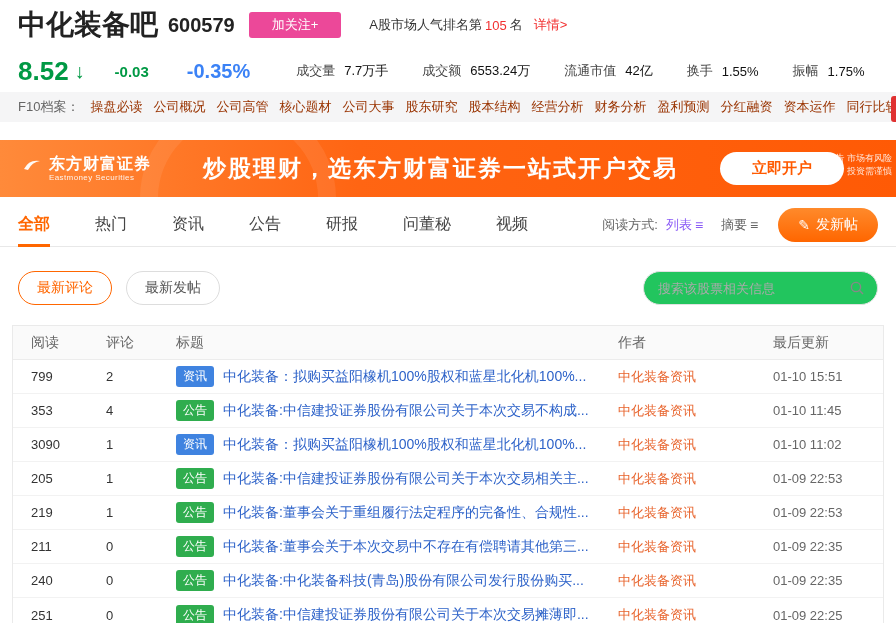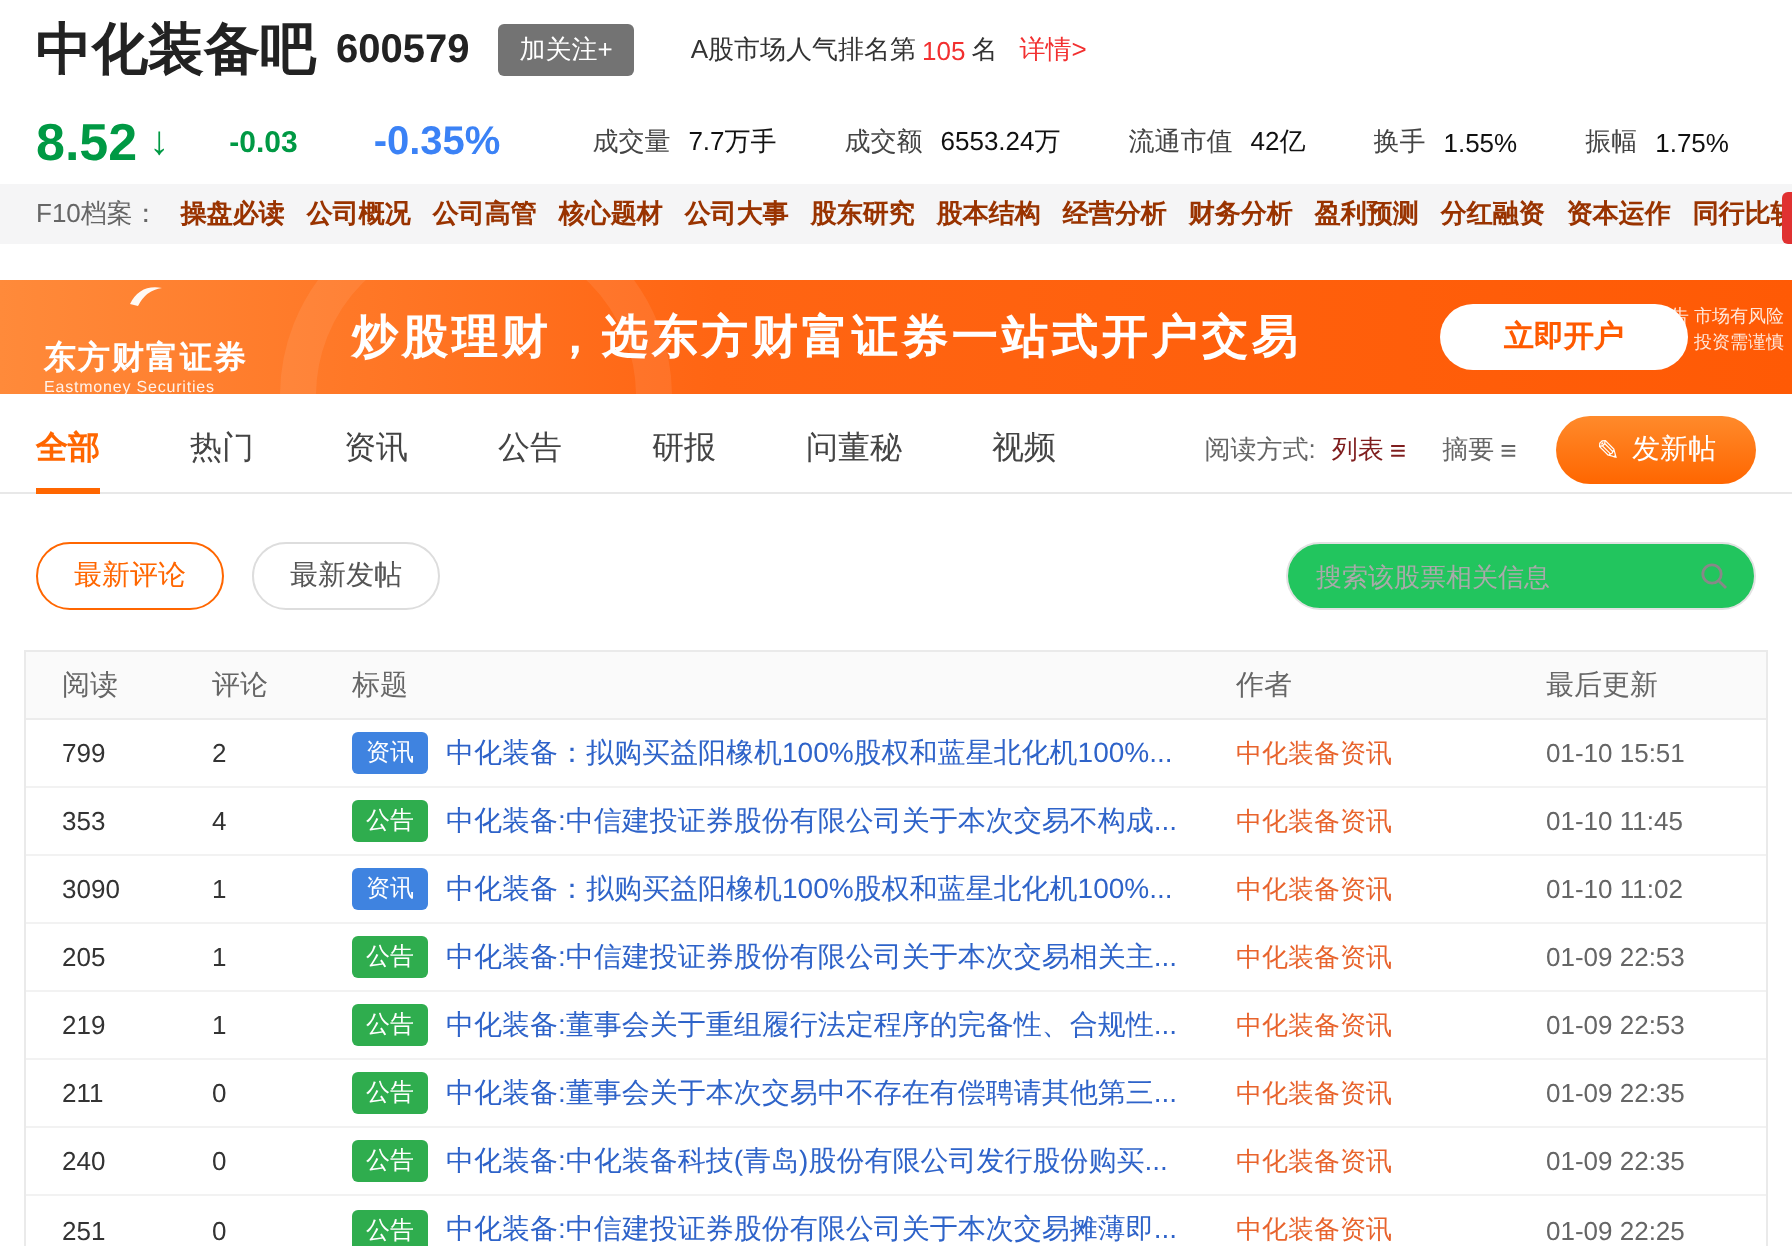--- a/index.html
+++ b/index.html
@@ -15,8 +15,8 @@
   .topbar { display:flex; align-items:center; height:50px; padding:0 18px; }
   .bar-title { font-size:28px; font-weight:bold; color:#222; }
   .bar-code  { font-size:20px; font-weight:bold; color:#222; margin-left:10px; }
-  .follow-btn { margin-left:14px; background:#737373; color:#fff; font-size:13px;
-    padding:4px 11px; border-radius:3px; border:none; cursor:pointer; }
+  .follow-btn { margin-left:14px; background:#ec4899; color:#fff; font-size:13px;
+    padding:4px 23px; border-radius:3px; border:none; cursor:pointer; }
   .rank { margin-left:28px; font-size:13px; color:#333; display:flex; align-items:center; }
   .rank span { margin-right:3px; }
   .rank-num { color:#f23030; }

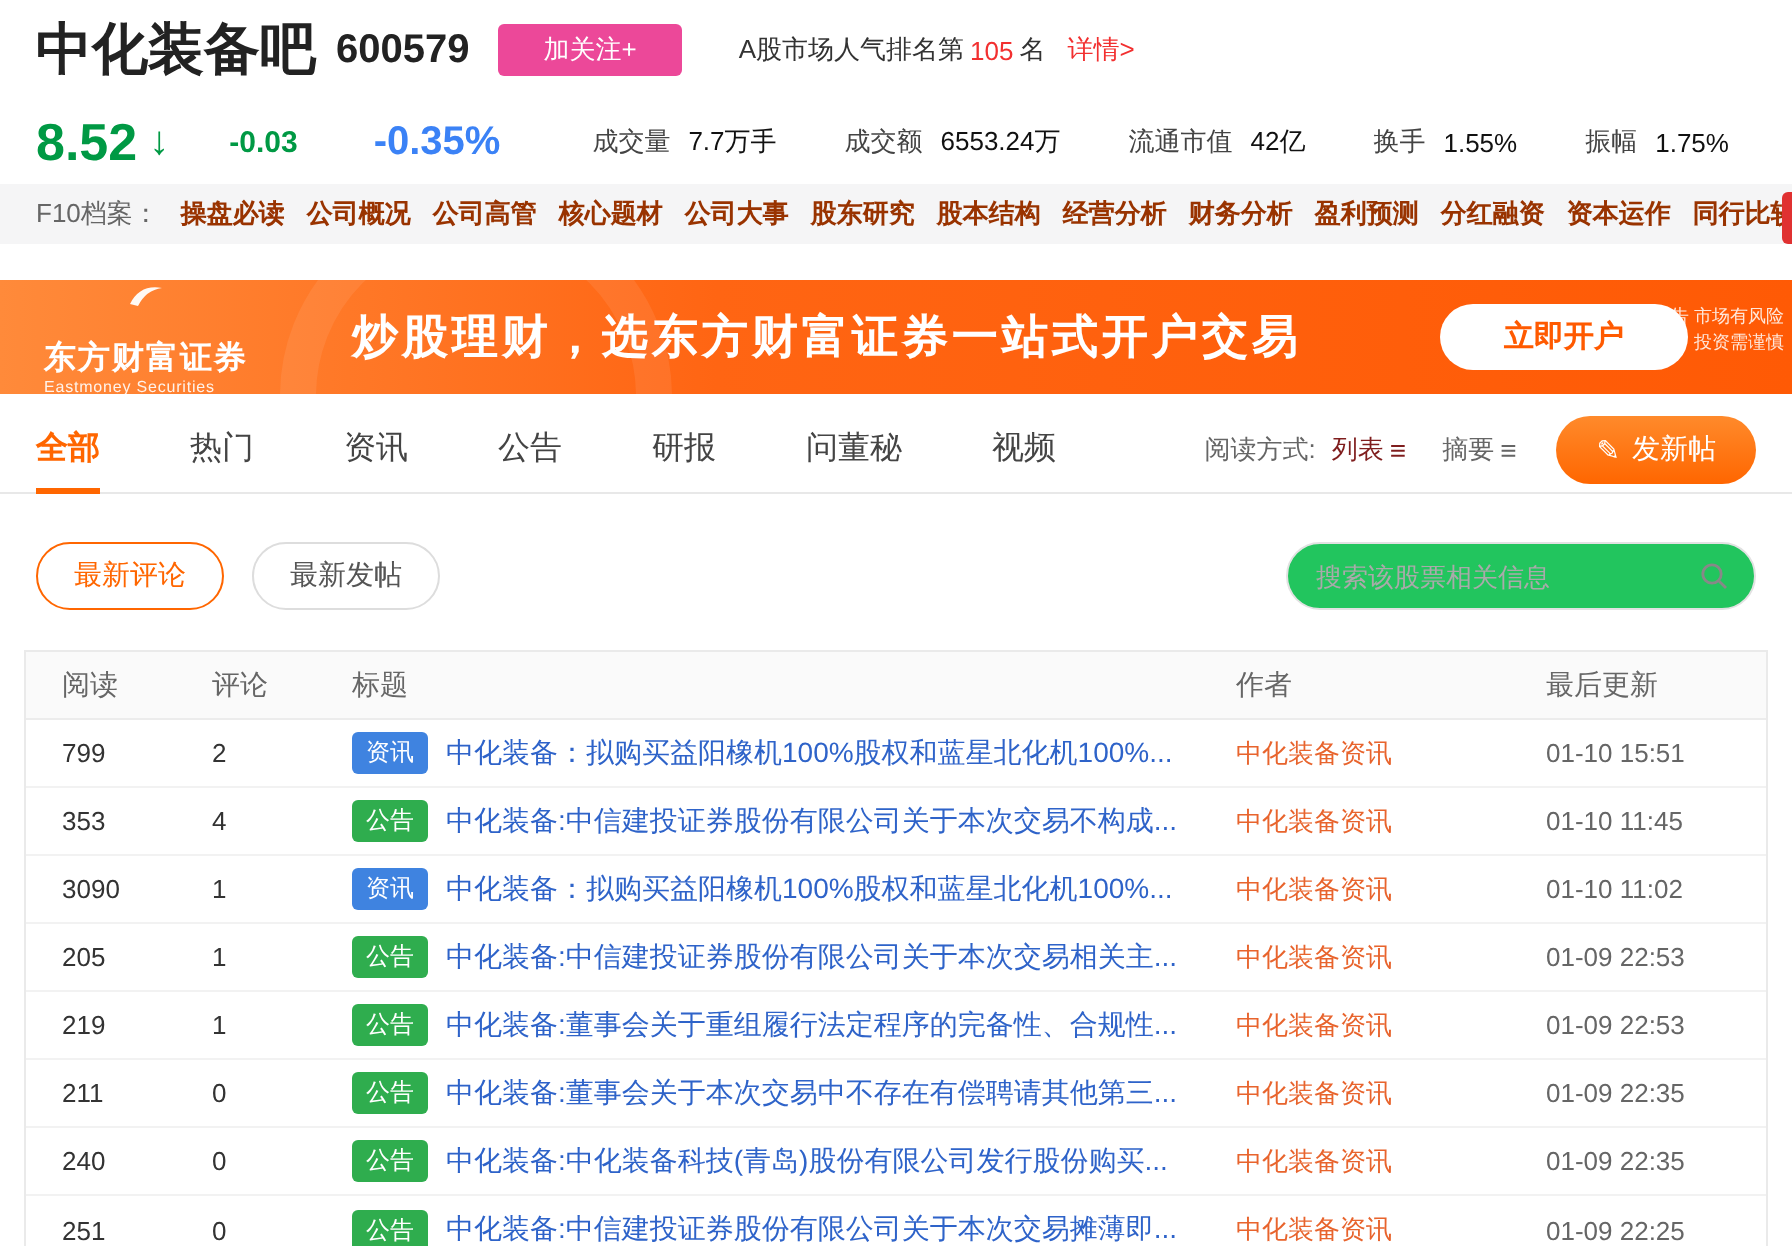--- a/index.html
+++ b/index.html
@@ -38,7 +38,7 @@
   .f10 { background:#f5f5f6; height:30px; display:flex; align-items:center;
     padding:0 18px; font-size:13px; gap:11px; white-space:nowrap; overflow:hidden; }
   .f10-label { color:#666; }
-  .f10 a { color:#993300;font-weight:bold; }
+  .f10 a { color:#993300; }
   .edge-tab { position:absolute; right:0; top:96px; width:5px; height:26px;
     background:#e03131; border-radius:3px 0 0 3px; cursor:pointer; }
 

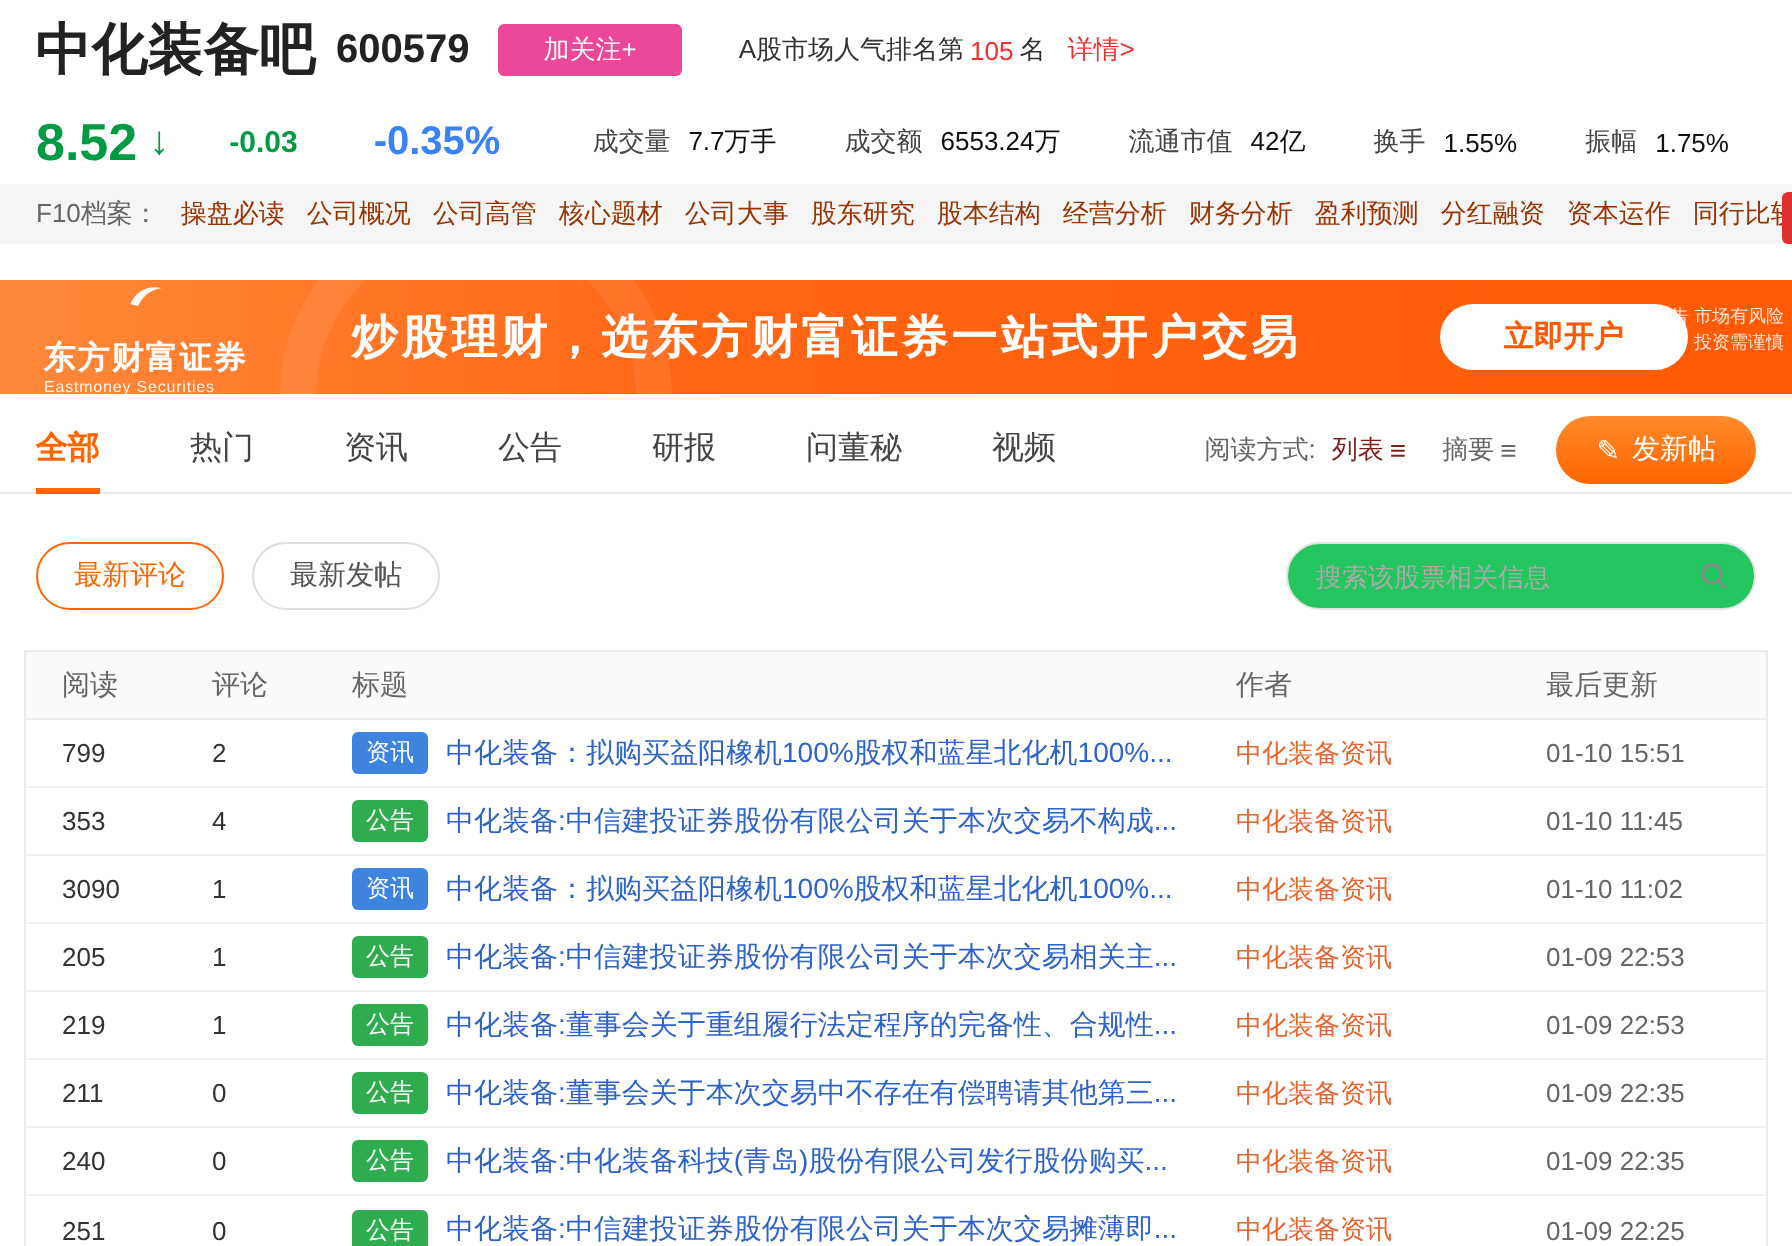--- a/index.html
+++ b/index.html
@@ -48,7 +48,7 @@
     display:flex; align-items:center; padding:0 10px 0 22px; overflow:hidden; }
   .banner::before { content:""; position:absolute; left:140px; top:-40px; width:160px; height:160px;
     border-radius:50%; border:18px solid rgba(255,255,255,0.08); }
-  .brand { display:flex; align-items:center; gap:7px; z-index:1;flex-direction:column; }
+  .brand { display:flex; align-items:center; gap:7px; z-index:1; }
   .brand-text { display:flex; flex-direction:column; line-height:1.15; }
   .brand-cn { font-size:16px; font-weight:bold; letter-spacing:1px; }
   .brand-en { font-size:8px; opacity:.9; letter-spacing:.4px; }

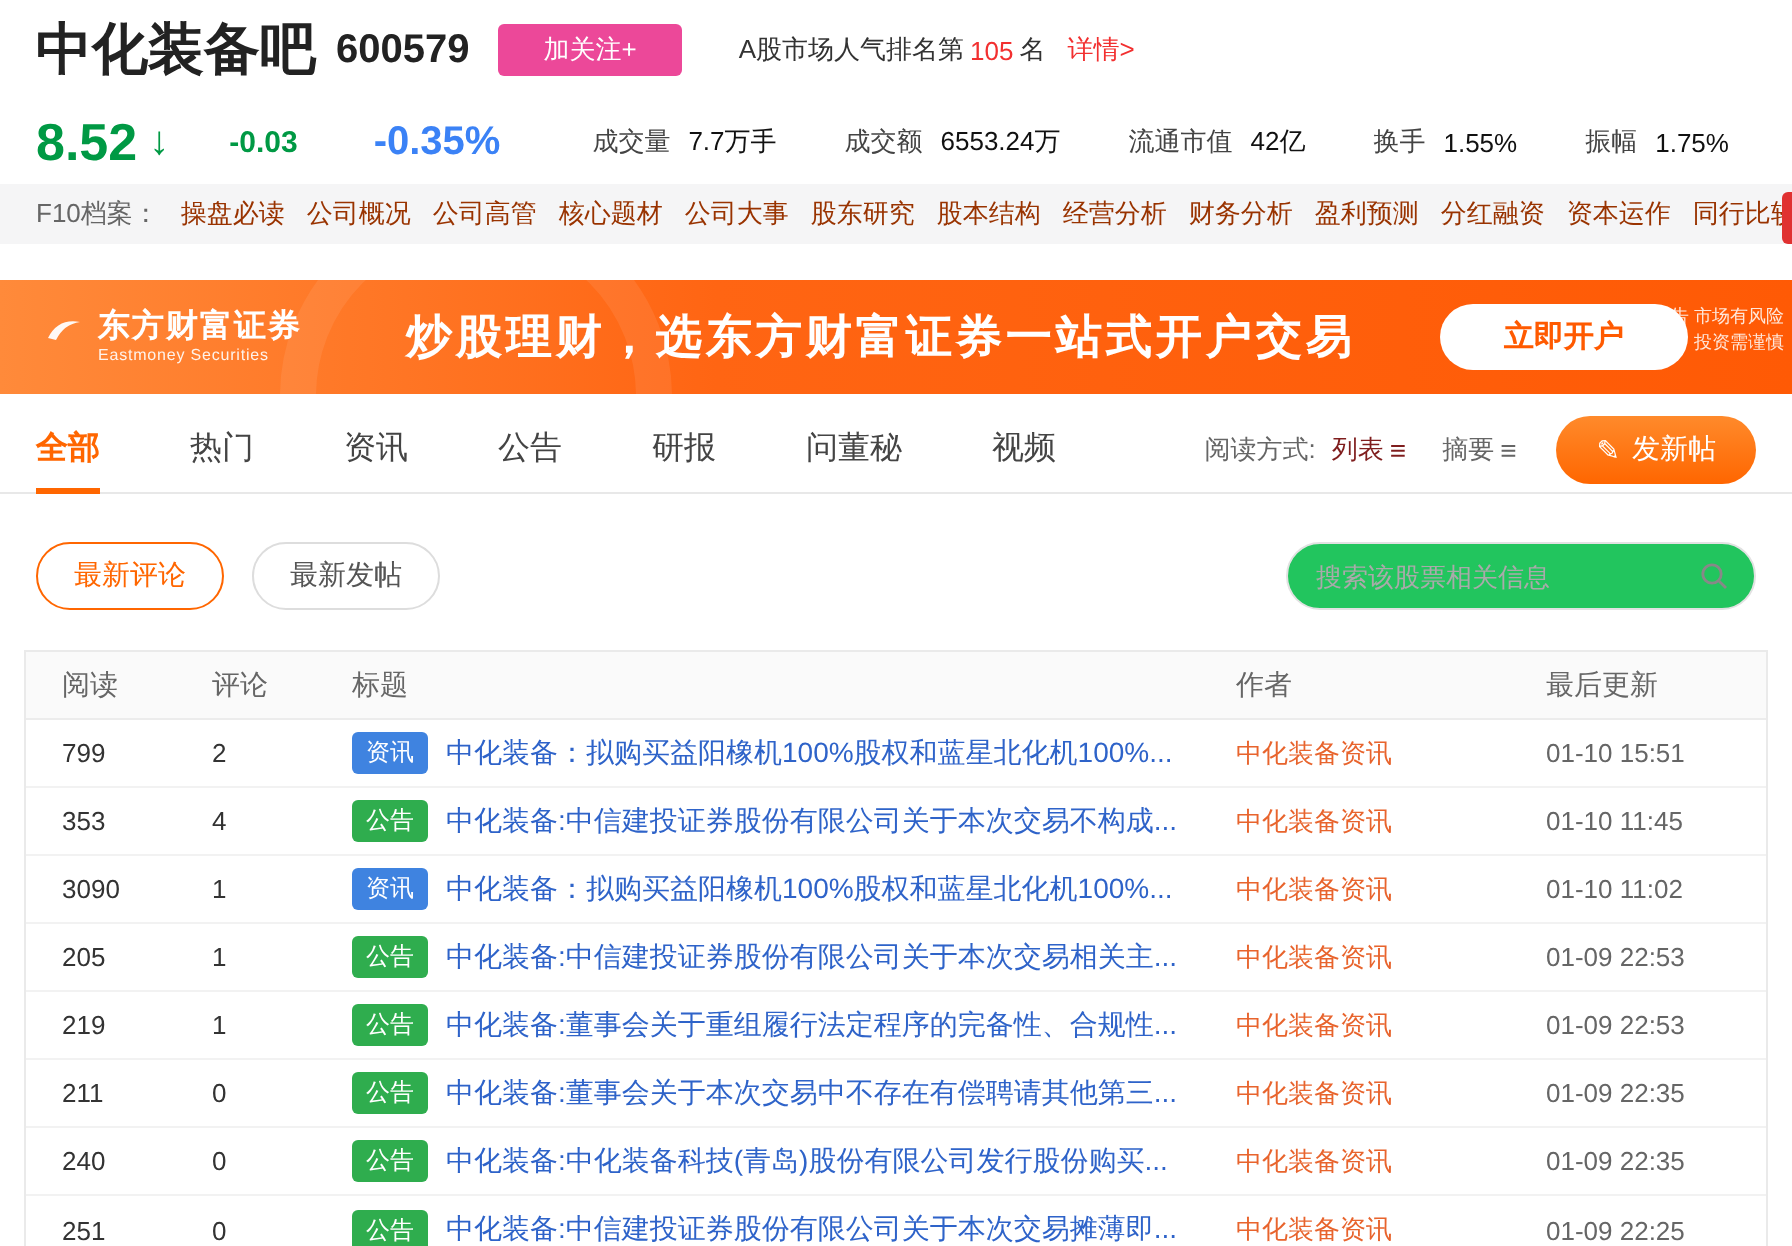--- a/index.html
+++ b/index.html
@@ -69,7 +69,7 @@
     height:3px; background:#ff6600; }
   .read-mode { margin-left:auto; display:flex; align-items:center; font-size:13px;
     color:#666; gap:8px; }
-  .mode-list { color:#7f1d1d; display:flex; gap:3px; align-items:center; cursor:pointer; }
+  .mode-list { color:#8b5cf6; display:flex; gap:3px; align-items:center; cursor:pointer; }
   .mode-digest { color:#666; display:flex; gap:3px; align-items:center; margin-left:10px; cursor:pointer; }
   .mode-icon { font-size:14px; }
   .post-btn { margin-left:20px; background:linear-gradient(180deg,#ff8a2b,#ff6600);

